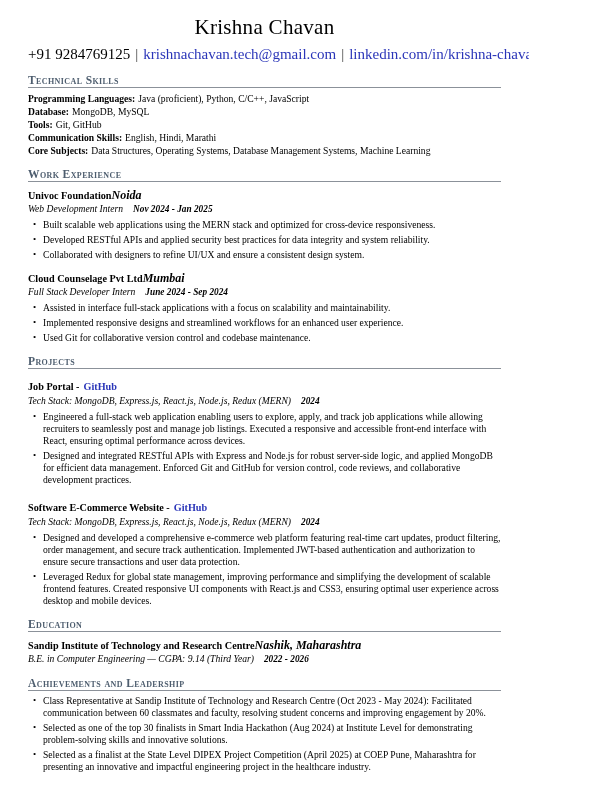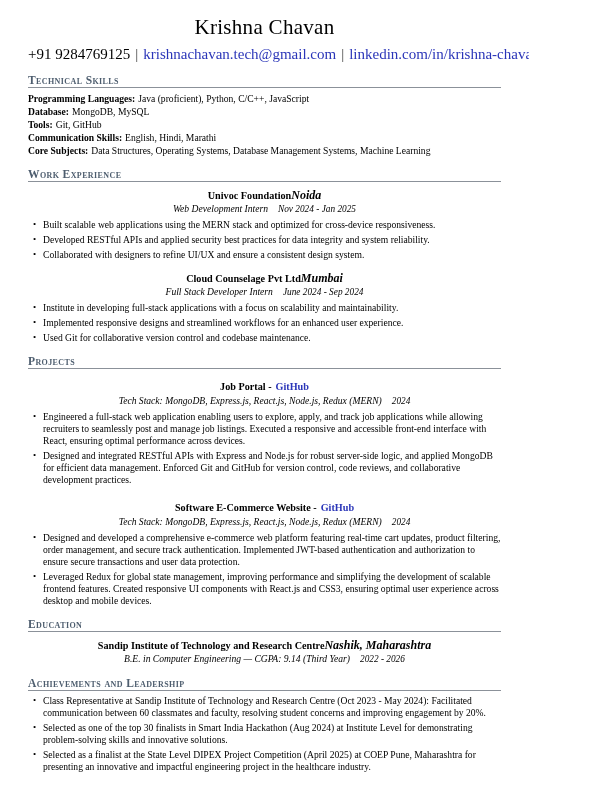--- a/index.html
+++ b/index.html
@@ -31,7 +31,7 @@
   .skill-label{font-weight:700;margin-right:3px;}
 
   .entry{margin-top:6px;margin-bottom:10px;}
-  .row{display:flex;justify-content:center;align-items:baseline;line-height:1.25;}
+  .row{display:flex;justify-content:flex-start;align-items:baseline;line-height:1.25;}
   .company{font-weight:700;font-size:10.2px;}
   .place{font-weight:700;font-style:italic;font-size:12px;}
   .role{font-style:italic;font-size:9.6px;}

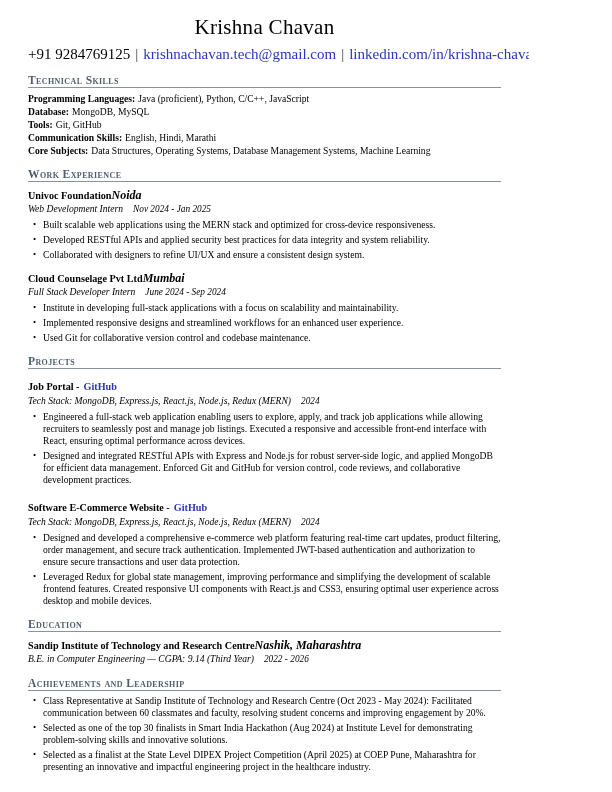--- a/index.html
+++ b/index.html
@@ -35,7 +35,7 @@
   .company{font-weight:700;font-size:10.2px;}
   .place{font-weight:700;font-style:italic;font-size:12px;}
   .role{font-style:italic;font-size:9.6px;}
-  .dates{font-style:italic;font-size:9.3px;white-space:nowrap;margin-left:10px;}
+  .dates{font-style:italic;font-size:9.3px;white-space:nowrap;margin-left:10px;font-weight:bold;}
   .plink{font-weight:700;font-size:10.2px;}
 
   .bullets{margin-top:2px;}

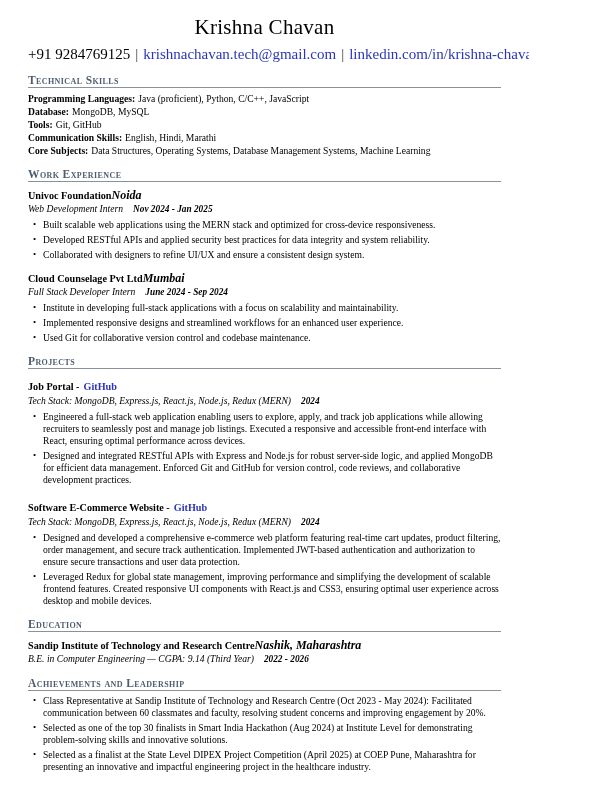--- a/index.html
+++ b/index.html
@@ -102,7 +102,7 @@
       <div class="bullets">
         <div class="bullet">
             <span class="dot">•</span>
-            <span class="btxt">Institute in developing full-stack applications with a focus on scalability and maintainability.</span>
+            <span class="btxt">Assisted in interface full-stack applications with a focus on scalability and maintainability.</span>
           </div>
         <div class="bullet">
             <span class="dot">•</span>

